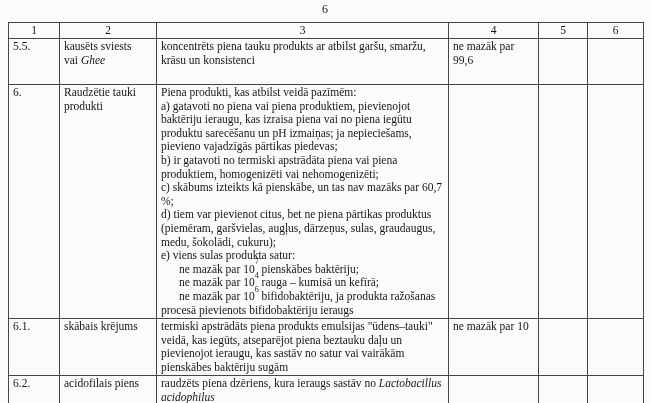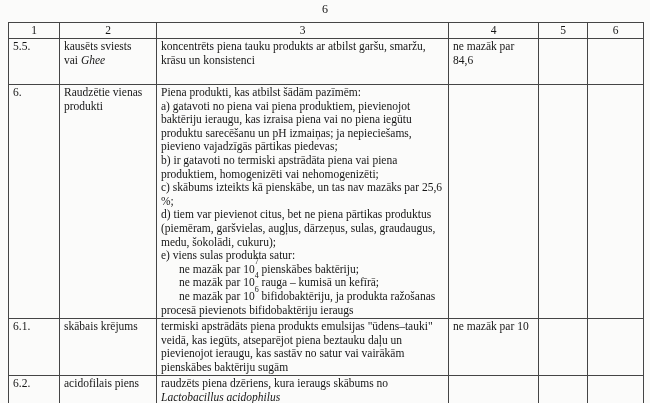--- a/index.html
+++ b/index.html
@@ -89,7 +89,7 @@
           <div><span>vai </span><em>Ghee</em></div>
         </td>
         <td>koncentrēts piena tauku produkts ar atbilst garšu, smaržu, krāsu un konsistenci</td>
-        <td>ne mazāk par 84,6</td>
+        <td>ne mazāk par 99,6</td>
         <td></td>
         <td></td>
       </tr>

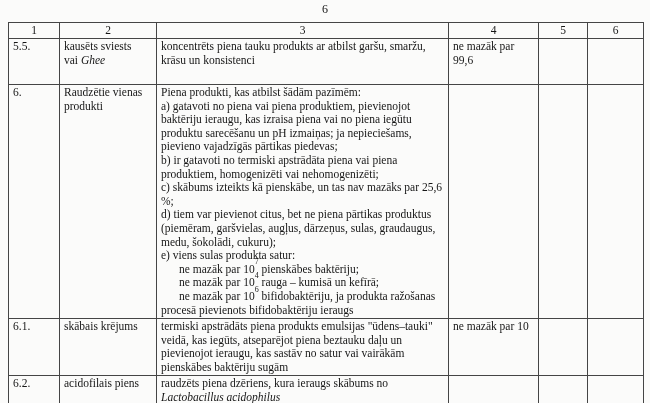--- a/index.html
+++ b/index.html
@@ -96,7 +96,7 @@
 
       <tr class="r-6">
         <td>6.</td>
-        <td>Raudzētie vienas produkti</td>
+        <td>Raudzētie tauki produkti</td>
         <td>
           <div>Piena produkti, kas atbilst šādām pazīmēm:</div>
           <div>a) gatavoti no piena vai piena produktiem, pievienojot baktēriju ieraugu, kas izraisa piena vai no piena iegūtu produktu sarecēšanu un pH izmaiņas; ja nepieciešams, pievieno vajadzīgās pārtikas piedevas;</div>

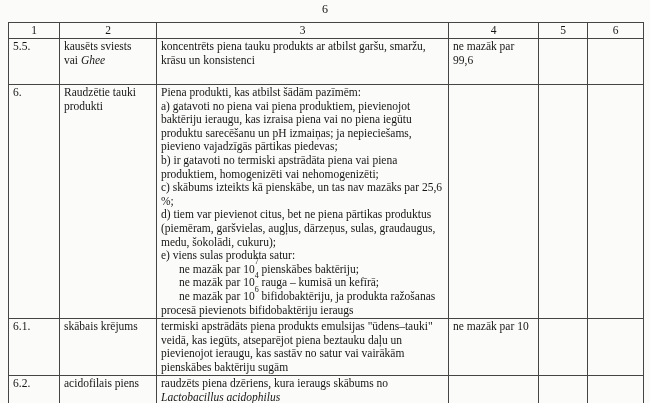--- a/index.html
+++ b/index.html
@@ -98,7 +98,7 @@
         <td>6.</td>
         <td>Raudzētie tauki produkti</td>
         <td>
-          <div>Piena produkti, kas atbilst šādām pazīmēm:</div>
+          <div>Piena produkti, kas atbilst veidā pazīmēm:</div>
           <div>a) gatavoti no piena vai piena produktiem, pievienojot baktēriju ieraugu, kas izraisa piena vai no piena iegūtu produktu sarecēšanu un pH izmaiņas; ja nepieciešams, pievieno vajadzīgās pārtikas piedevas;</div>
           <div>b) ir gatavoti no termiski apstrādāta piena vai piena produktiem, homogenizēti vai nehomogenizēti;</div>
           <div>c) skābums izteikts kā pienskābe, un tas nav mazāks par 25,6 %;</div>

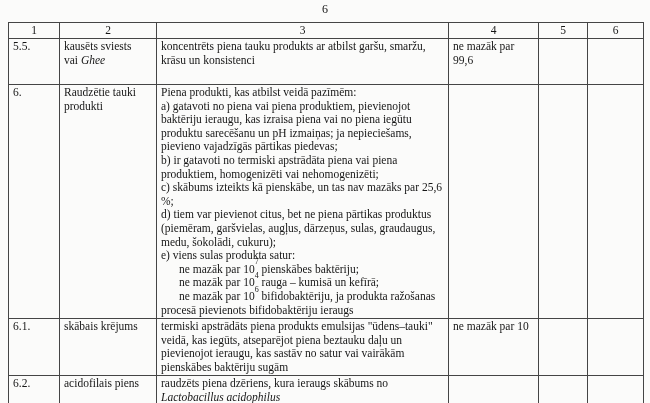--- a/index.html
+++ b/index.html
@@ -101,7 +101,7 @@
           <div>Piena produkti, kas atbilst veidā pazīmēm:</div>
           <div>a) gatavoti no piena vai piena produktiem, pievienojot baktēriju ieraugu, kas izraisa piena vai no piena iegūtu produktu sarecēšanu un pH izmaiņas; ja nepieciešams, pievieno vajadzīgās pārtikas piedevas;</div>
           <div>b) ir gatavoti no termiski apstrādāta piena vai piena produktiem, homogenizēti vai nehomogenizēti;</div>
-          <div>c) skābums izteikts kā pienskābe, un tas nav mazāks par 25,6 %;</div>
+          <div>c) skābums izteikts kā pienskābe, un tas nav mazāks par 60,7 %;</div>
           <div>d) tiem var pievienot citus, bet ne piena pārtikas produktus (piemēram, garšvielas, augļus, dārzeņus, sulas, graudaugus, medu, šokolādi, cukuru);</div>
           <div>e) viens sulas produkta satur:</div>
           <div class="indent"><span>ne mazāk par 10</span><sup>7</sup><span> pienskābes baktēriju;</span></div>

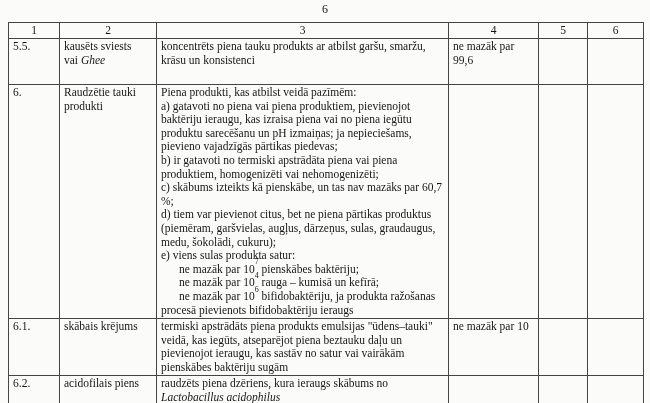--- a/index.html
+++ b/index.html
@@ -125,7 +125,7 @@
       <tr class="r-62">
         <td>6.2.</td>
         <td>acidofilais piens</td>
-        <td><span>raudzēts piena dzēriens, kura ieraugs skābums no </span><em>Lactobacillus acidophilus</em></td>
+        <td><span>raudzēts piena dzēriens, kura ieraugs sastāv no </span><em>Lactobacillus acidophilus</em></td>
         <td></td>
         <td></td>
         <td></td>

